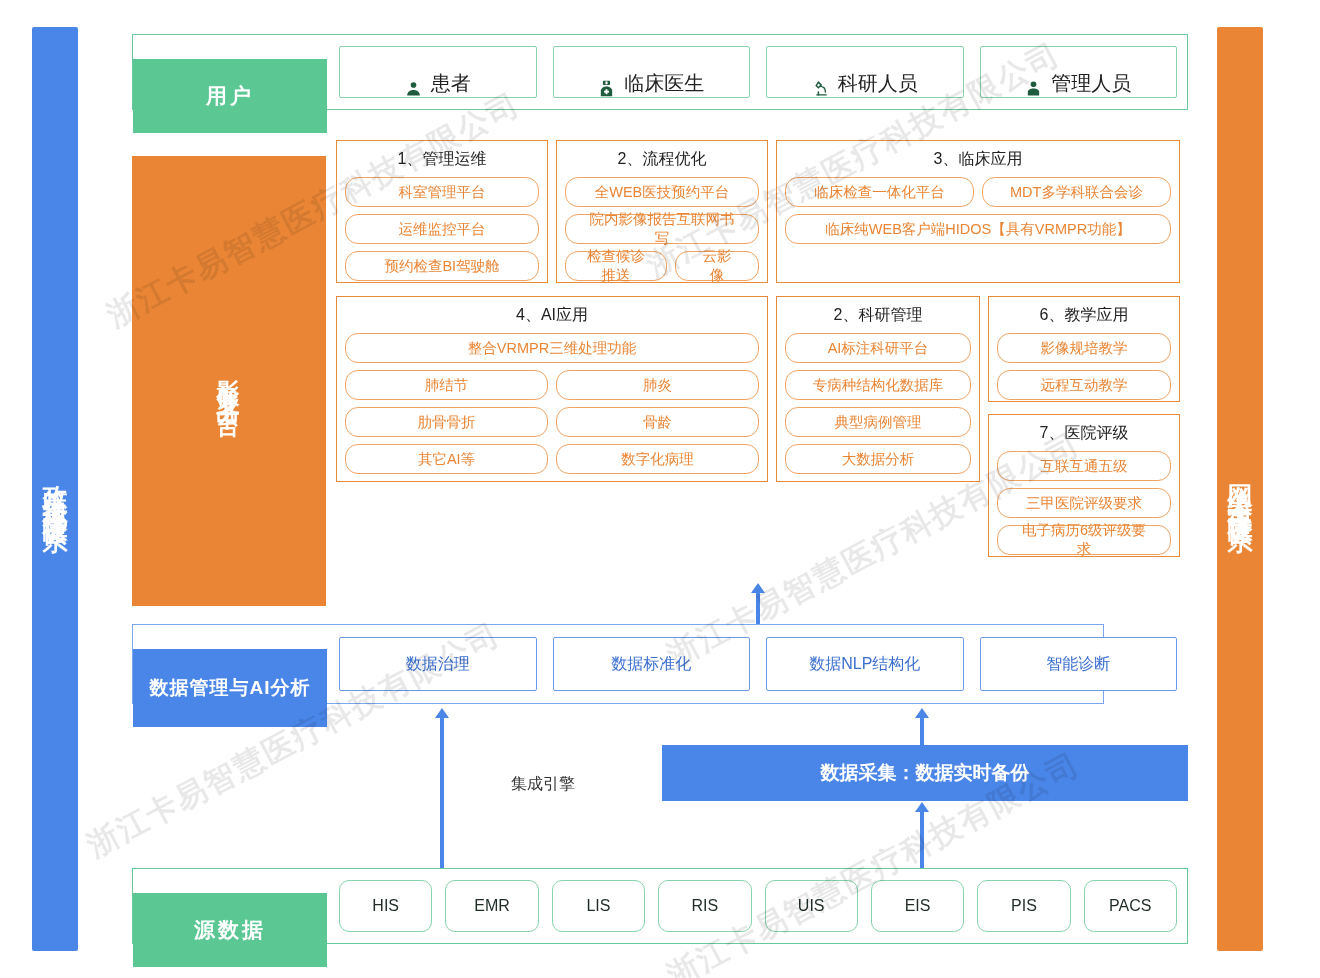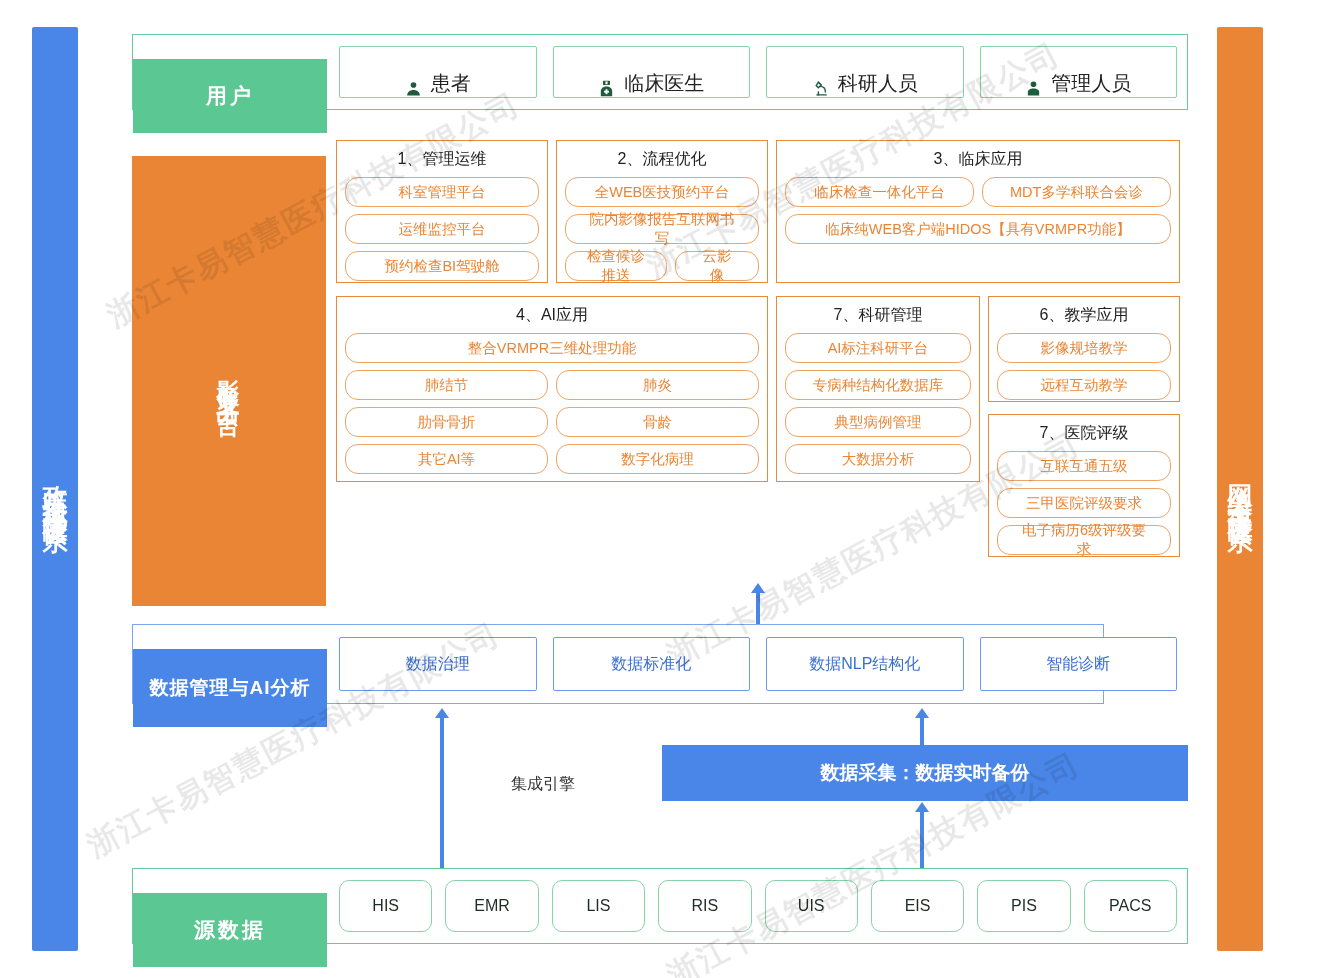--- a/index.html
+++ b/index.html
@@ -190,7 +190,7 @@
       </div>
 
       <div class="ogroup" style="left:450px;top:164px;width:204px;height:186px;">
-        <div class="gtitle">7、科研管理</div>
+        <div class="gtitle">2、科研管理</div>
         <div class="obox">AI标注科研平台</div>
         <div class="obox">专病种结构化数据库</div>
         <div class="obox">典型病例管理</div>

